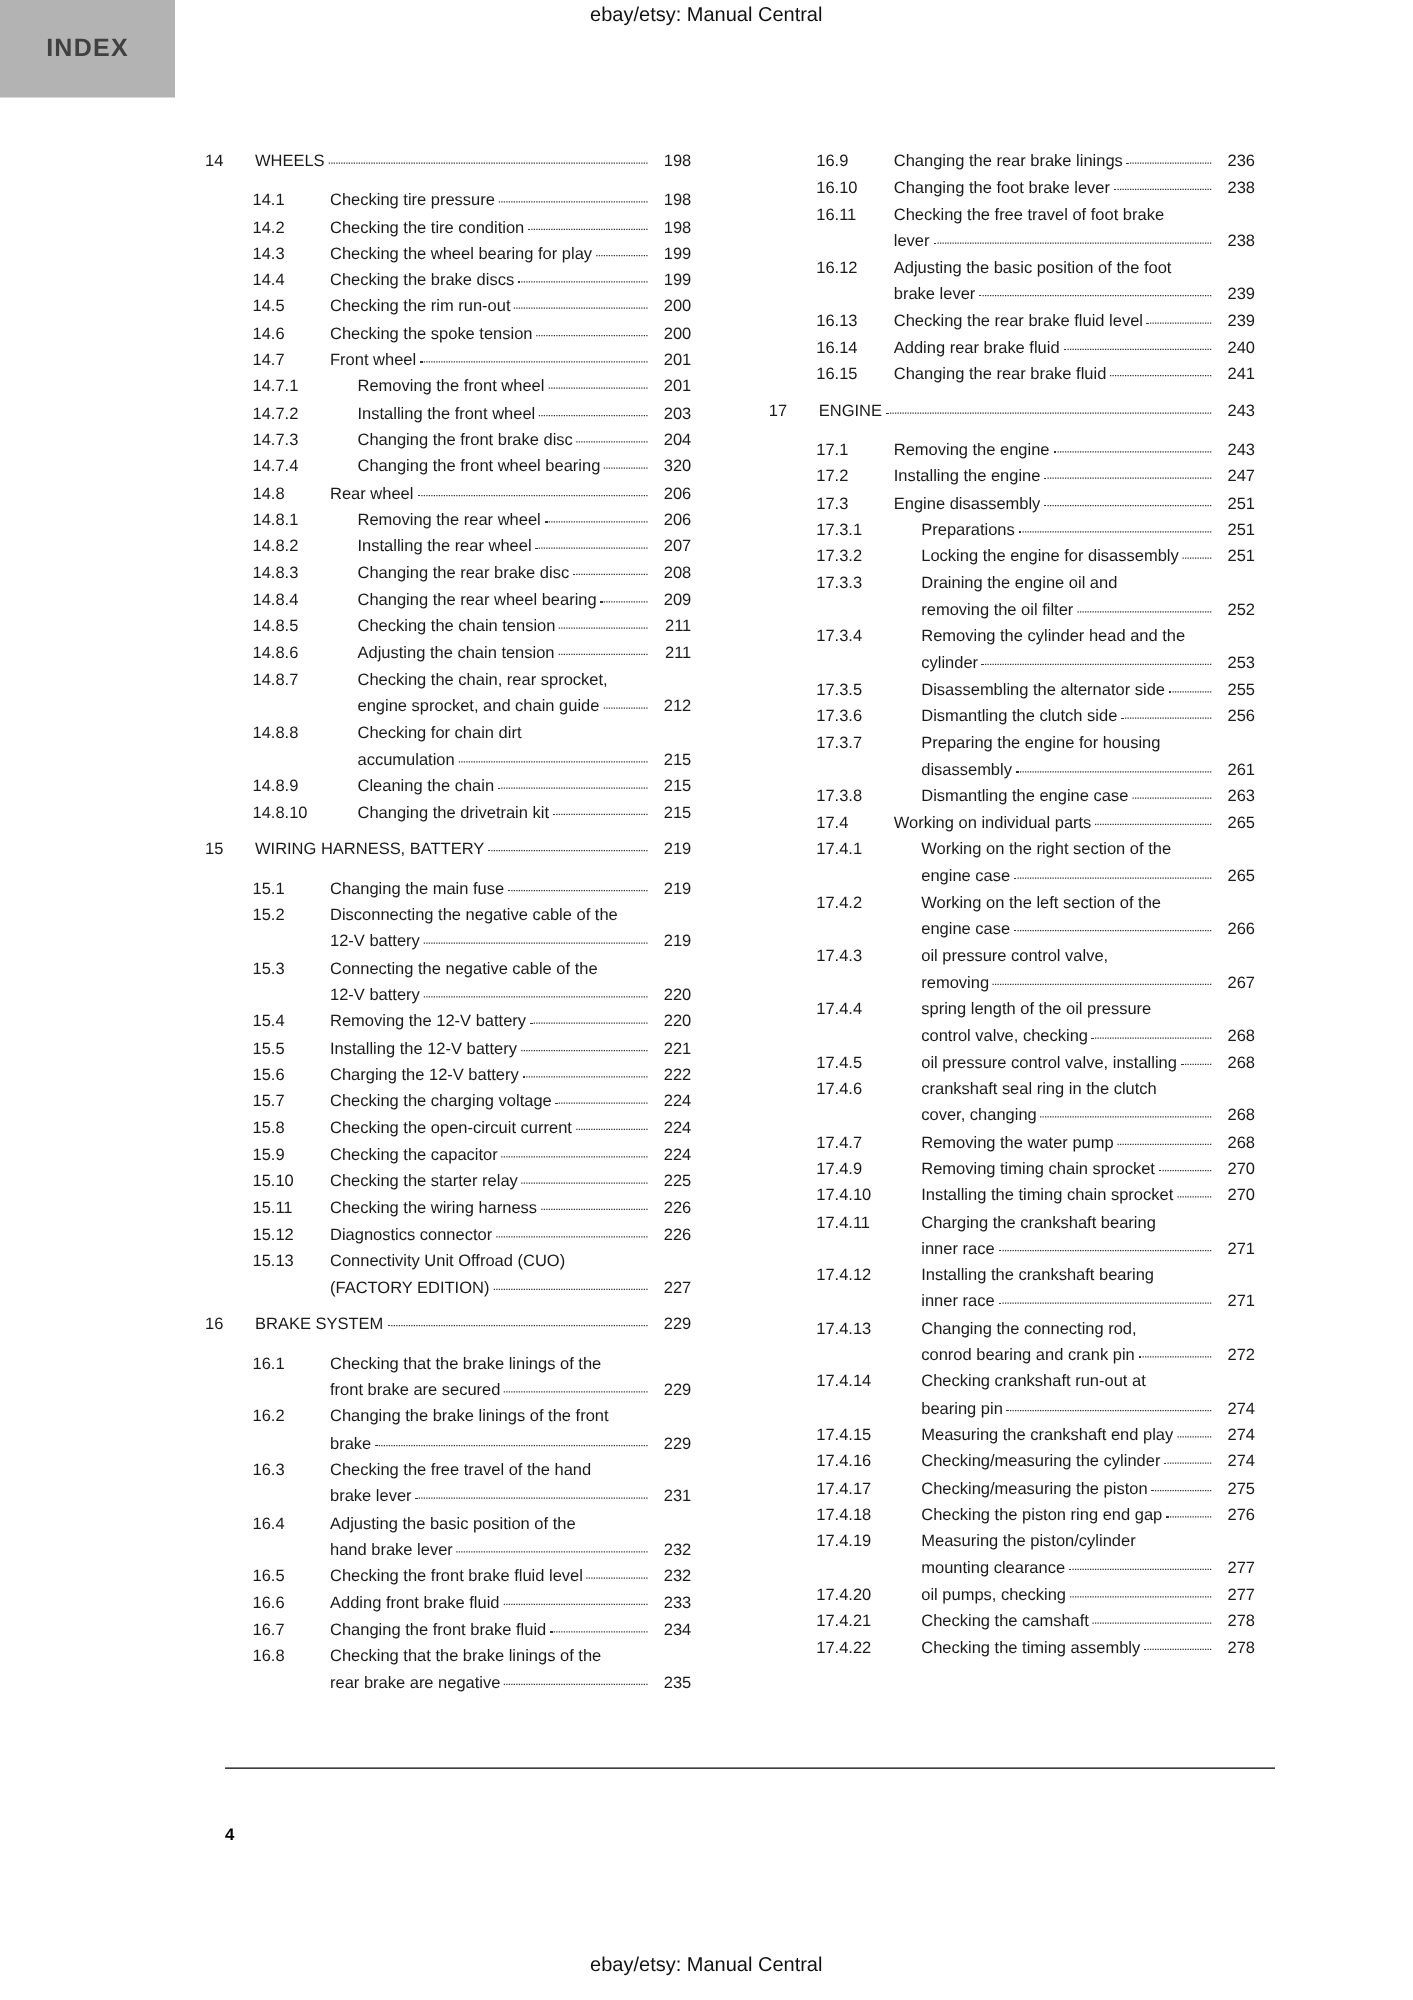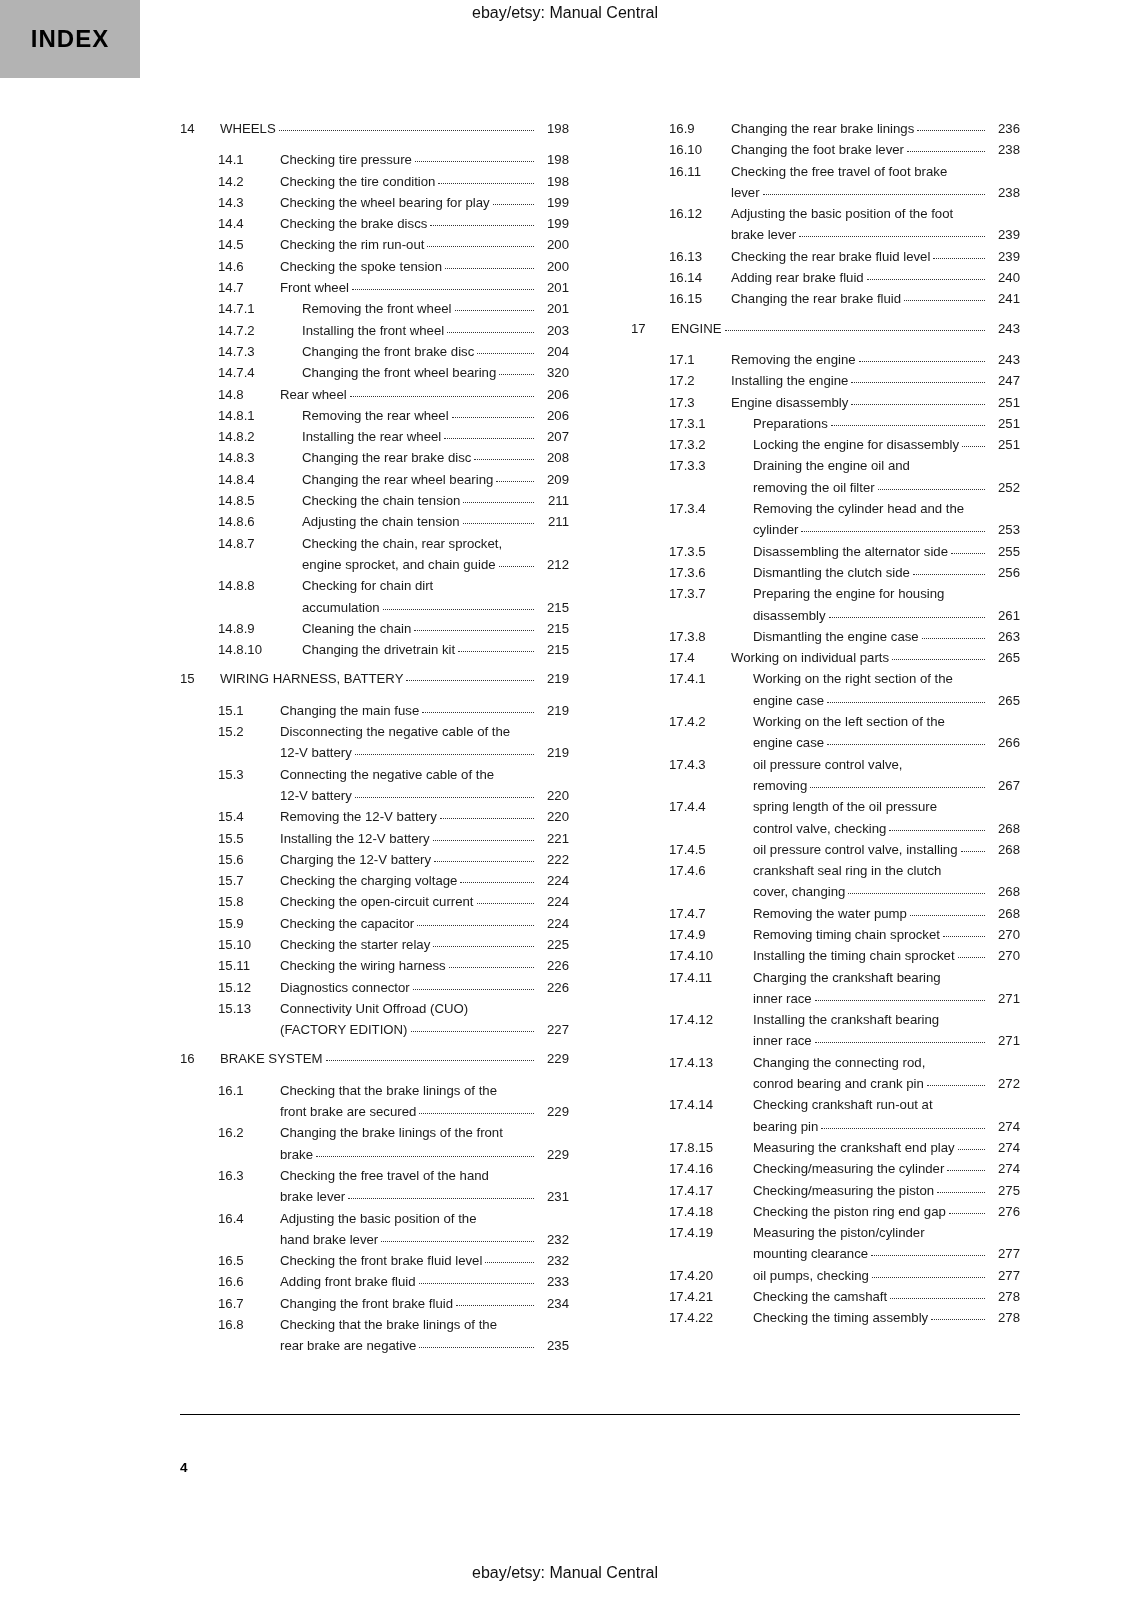--- a/index.html
+++ b/index.html
@@ -45,10 +45,10 @@
     justify-content: center;
   }
   .index-tab span {
-    font-size: 24px;
+    font-size: 20px;
     font-weight: bold;
     letter-spacing: 1px;
-    color: #000000;
+    color: #404040;
   }
   .content {
     position: absolute;

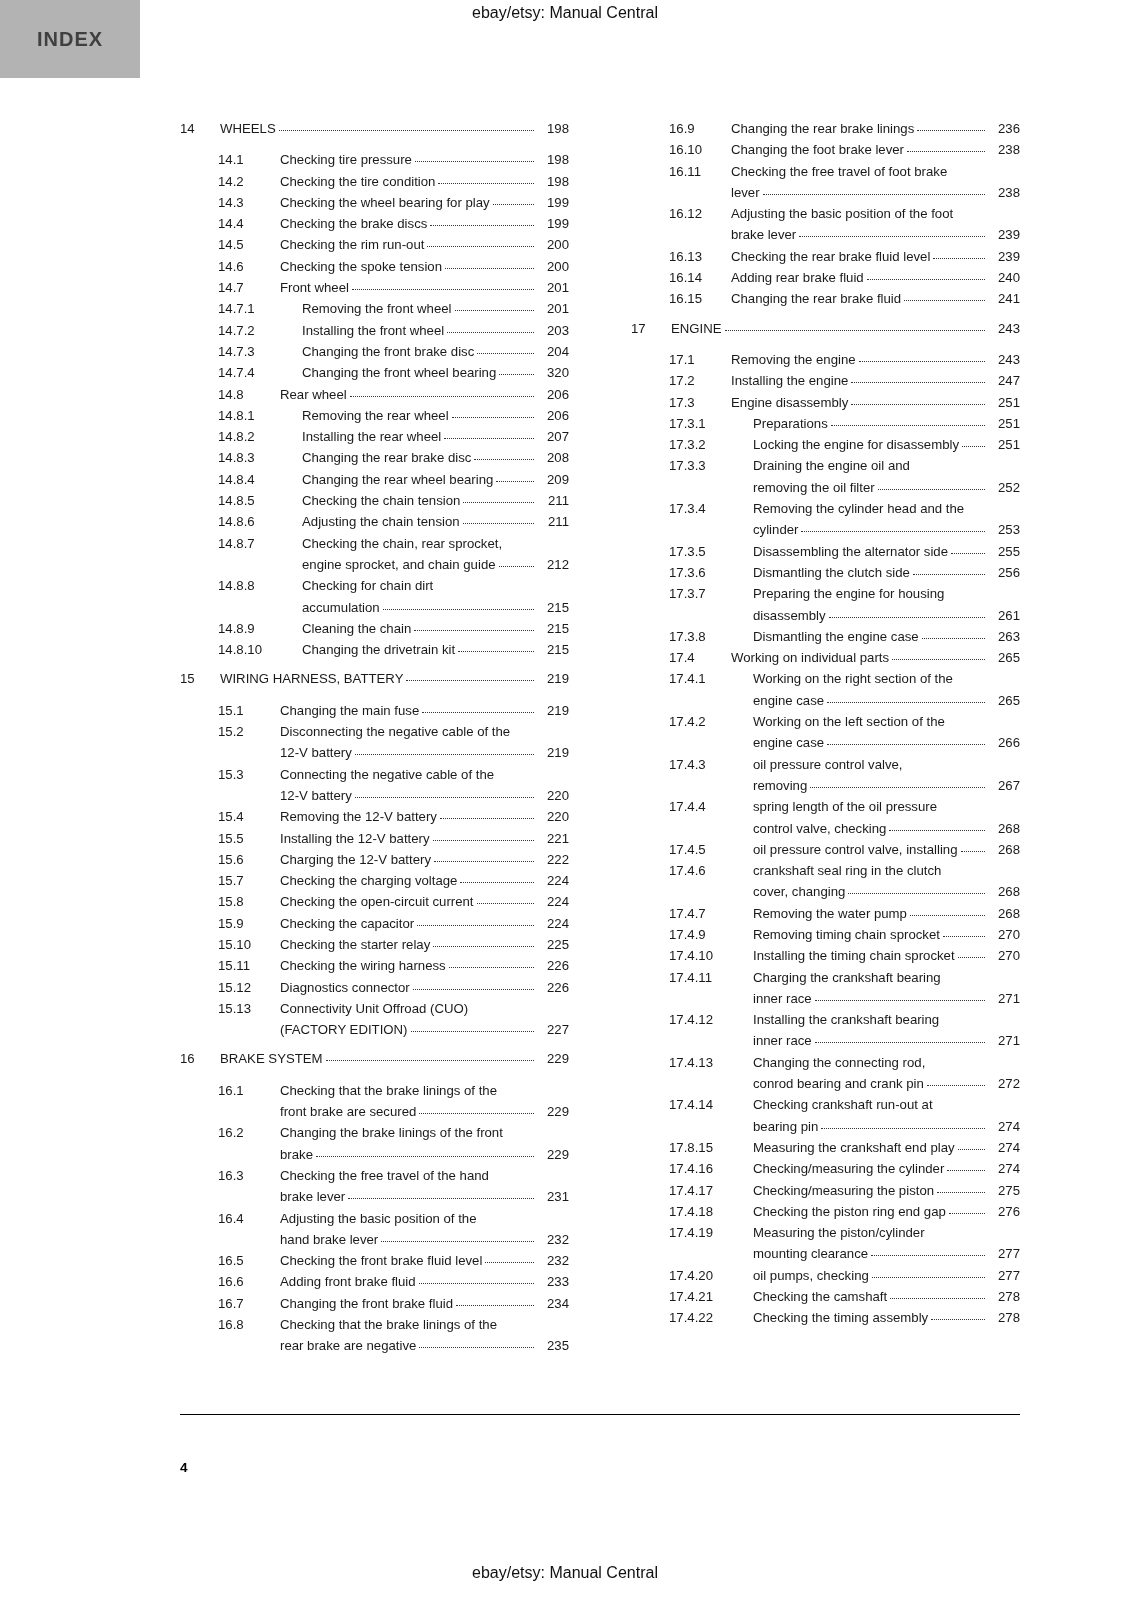--- a/index.html
+++ b/index.html
@@ -53,7 +53,7 @@
   .content {
     position: absolute;
     top: 118px;
-    left: 180px;
+    left: 164px;
     width: 840px;
     display: flex;
     gap: 62px;

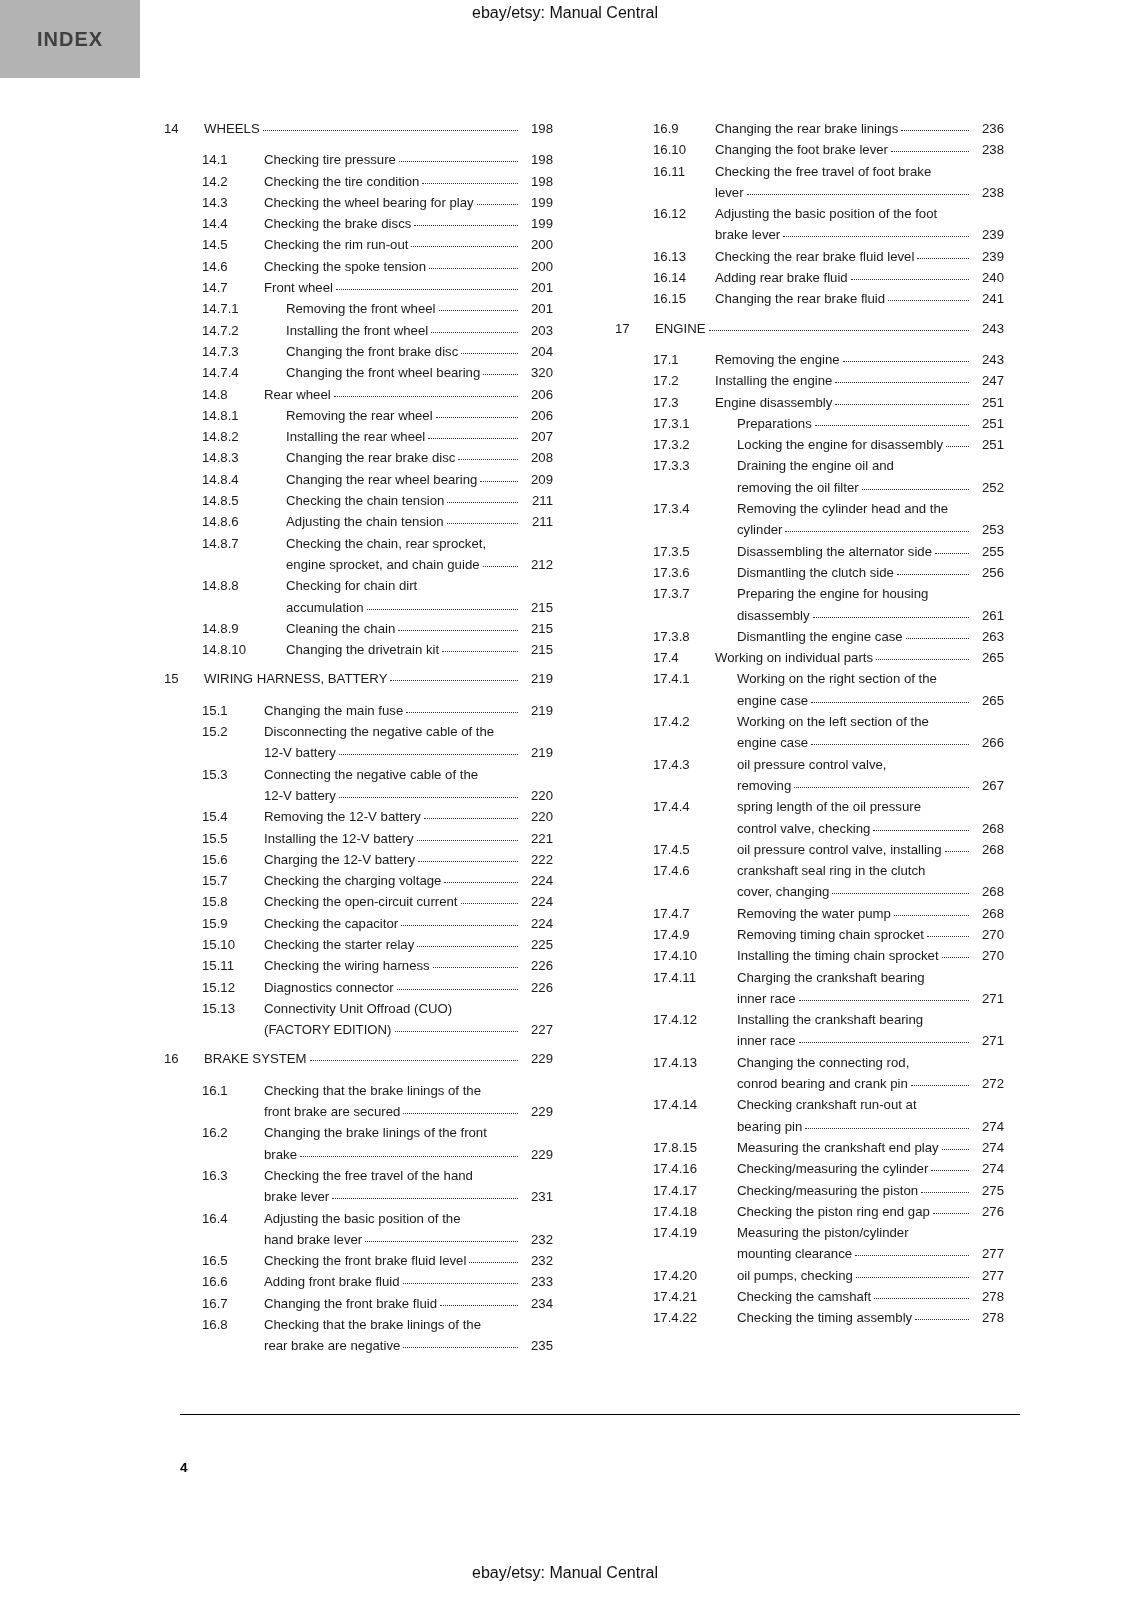--- a/index.html
+++ b/index.html
@@ -858,7 +858,7 @@
         </div>
       </div>
       <div class="entry">
-        <div class="num lvl2">17.8.15</div>
+        <div class="num lvl2">17.4.15</div>
         <div class="title-wrap">
           <span class="title">Measuring the crankshaft end play</span>
           <span class="dots"></span>

